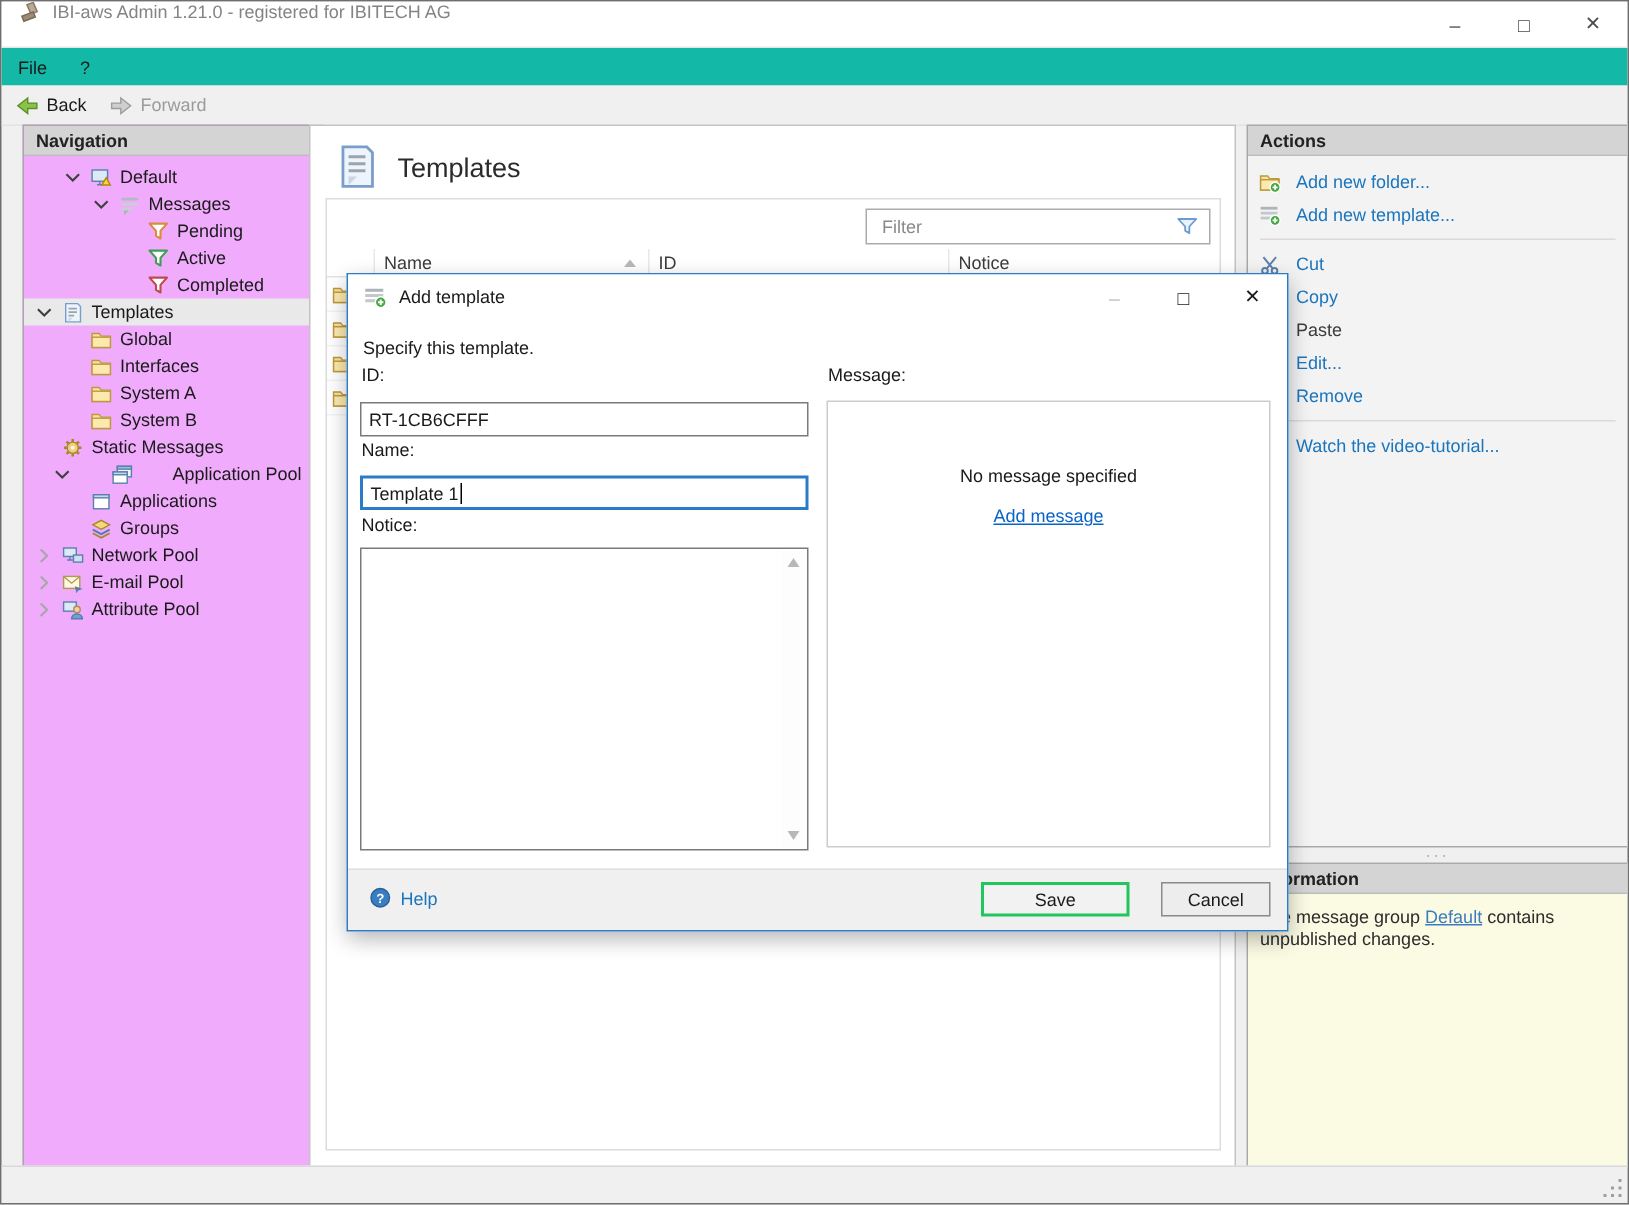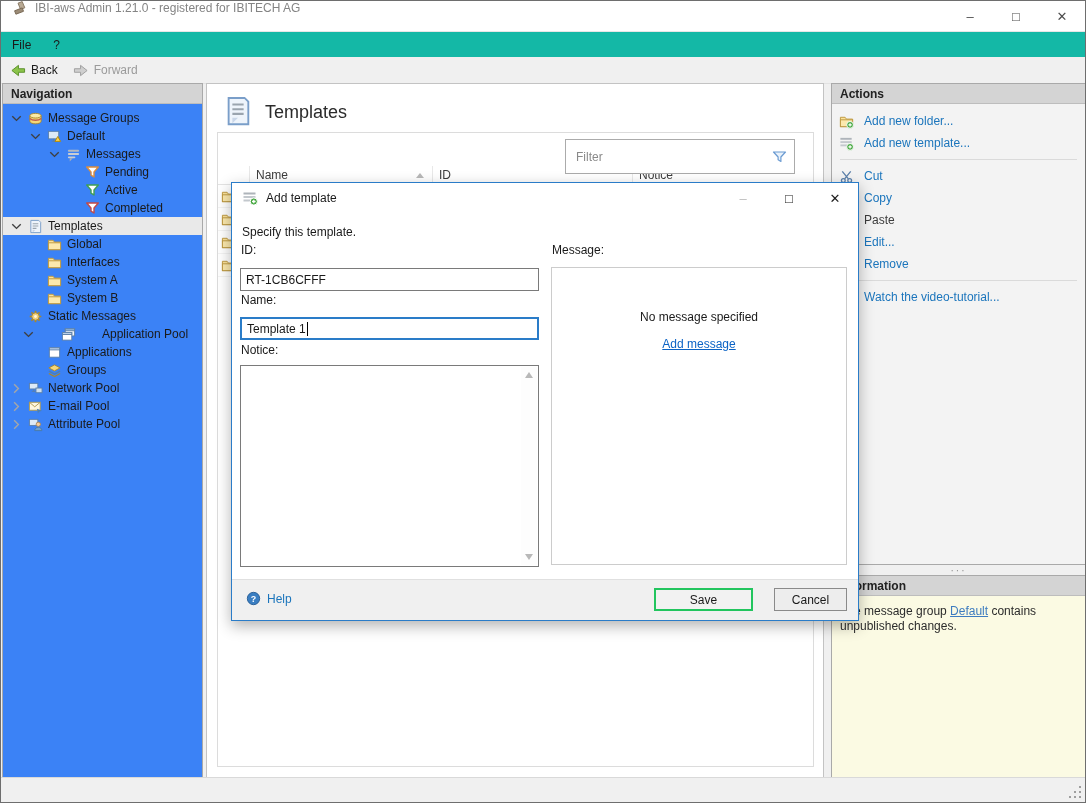--- a/index.html
+++ b/index.html
@@ -21,7 +21,7 @@
   .tool-btn.disabled .lbl{color:#9b9b9b;}
   
   .panel-header{height:20px;background:#d4d4d4;border-bottom:1px solid #bdbdbd;font-weight:bold;color:#222;padding:3px 8px 0 8px;box-sizing:border-box;}
-  .nav-panel{position:absolute;left:1px;top:82px;width:201px;height:696px;background:#3b82f6;border:1px solid #a9a9a9;box-sizing:border-box;}
+  .nav-panel{position:absolute;left:14px;top:82px;width:201px;height:696px;background:#f0abfc;border:1px solid #a9a9a9;box-sizing:border-box;}
   .tree{padding-top:5px;}
   .tree-row{height:18px;display:flex;align-items:center;}
   .tree-row.selected{background:#e9e9e9;}

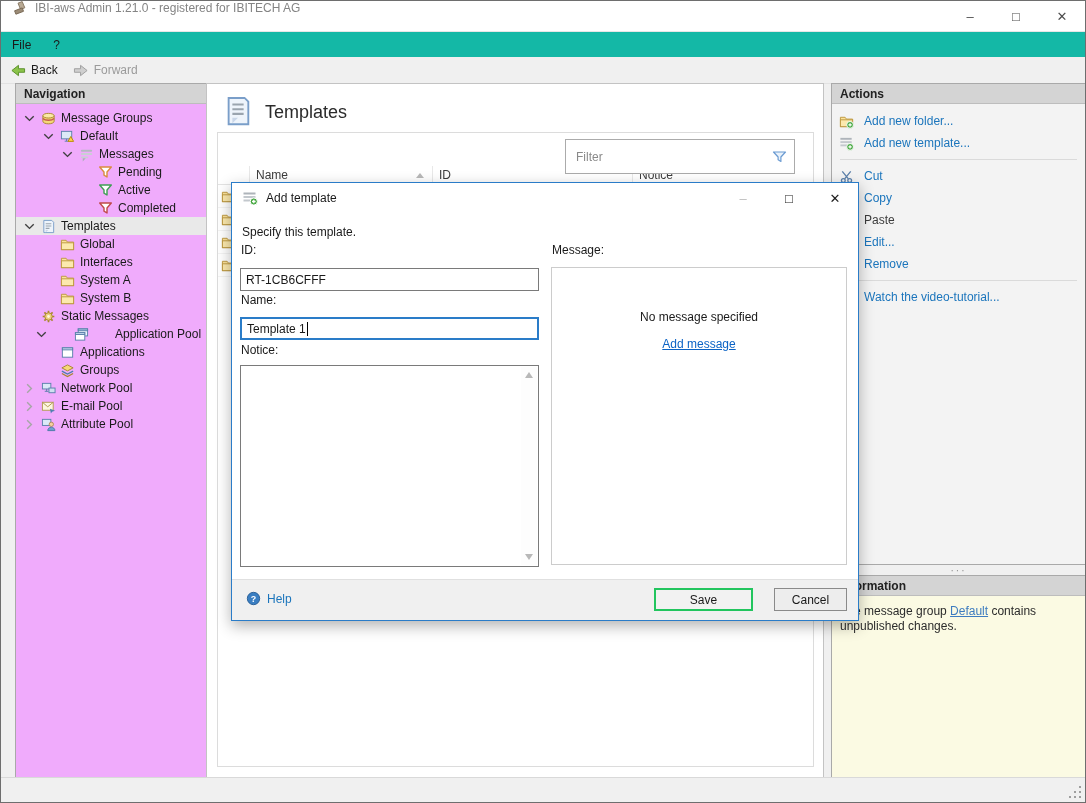--- a/index.html
+++ b/index.html
@@ -134,21 +134,6 @@
   <div class="nav-panel">
     <div class="panel-header">Navigation</div>
     <div class="tree" id="nav-tree">
-        <div class="tree-row" style="padding-left: 4px;">
-          <span class="tw">
-            <svg width="15" height="15" viewBox="0 0 16 16">
-              <path d="M3.5 5.5L8 10l4.5-4.5" fill="none" stroke="#3f3f3f" stroke-width="1.5"></path>
-            </svg>
-          </span>
-          <span class="tw">
-            <svg width="15" height="15" viewBox="0 0 16 16">
-              <path d="M2 5v6c0 1.5 2.7 2.7 6 2.7s6-1.2 6-2.7V5" fill="#f6d878" stroke="#a8862e"></path>
-              <path d="M2 8c1.2 1.2 3.4 1.9 6 1.9S12.8 9.2 14 8" stroke="#c25b4a" fill="none" stroke-width="1.6"></path>
-              <ellipse cx="8" cy="5" rx="6" ry="2.5" fill="#fbe9a6" stroke="#a8862e"></ellipse>
-            </svg>
-          </span>
-          <span class="tree-label">Message Groups</span>
-        </div>
         <div class="tree-row" style="padding-left: 23px;">
           <span class="tw">
             <svg width="15" height="15" viewBox="0 0 16 16">

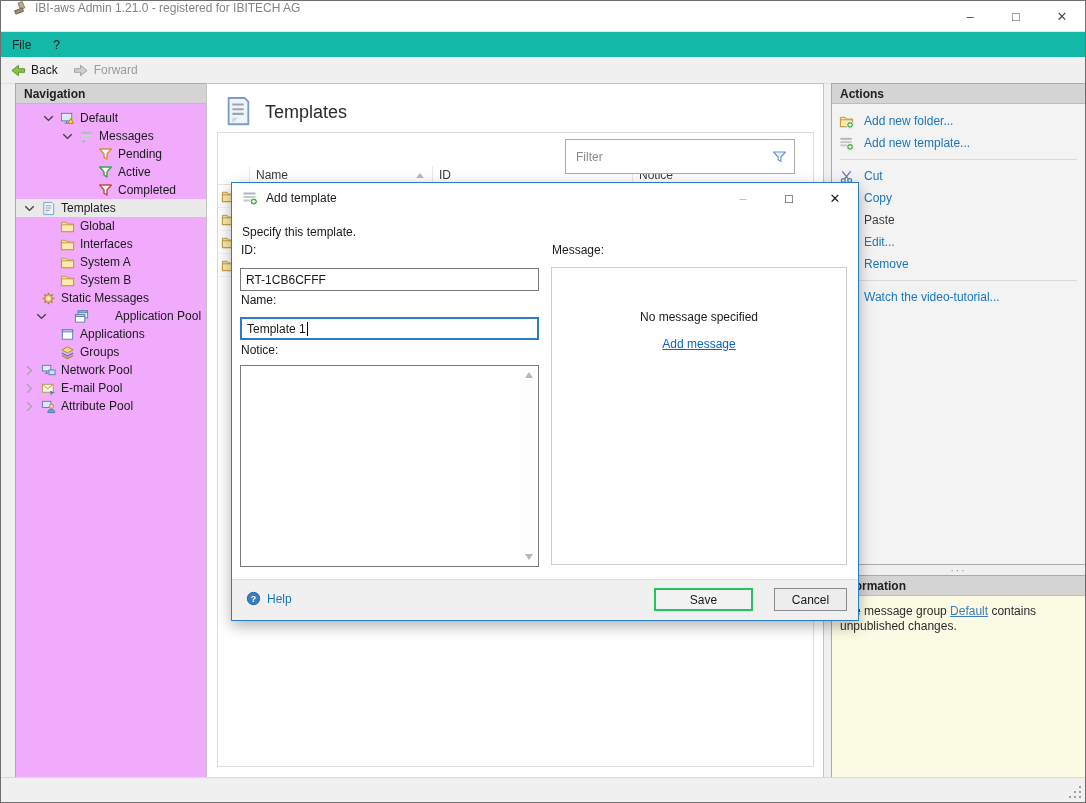--- a/index.html
+++ b/index.html
@@ -33,7 +33,7 @@
   .main-head .ttl{font-size:18px;color:#2b2b2b;padding-left:12px;}
   .table-box{position:absolute;left:10px;top:48px;width:597px;height:635px;border:1px solid #dcdcdc;box-sizing:border-box;}
   .filter-row{height:33px;position:relative;}
-  .filter-box{position:absolute;right:18px;top:6px;width:230px;height:35px;border:1px solid #ababab;background:#fff;display:flex;align-items:center;box-sizing:border-box;}
+  .filter-box{position:absolute;right:6px;top:6px;width:230px;height:24px;border:1px solid #ababab;background:#fff;display:flex;align-items:center;box-sizing:border-box;}
   .filter-box .ph{color:#8a8a8a;padding-left:10px;flex:1;}
   .filter-box .fic{margin-right:6px;}
   .thead{display:flex;height:18px;border-bottom:1px solid #e3e3e3;color:#3c3c3c;}

